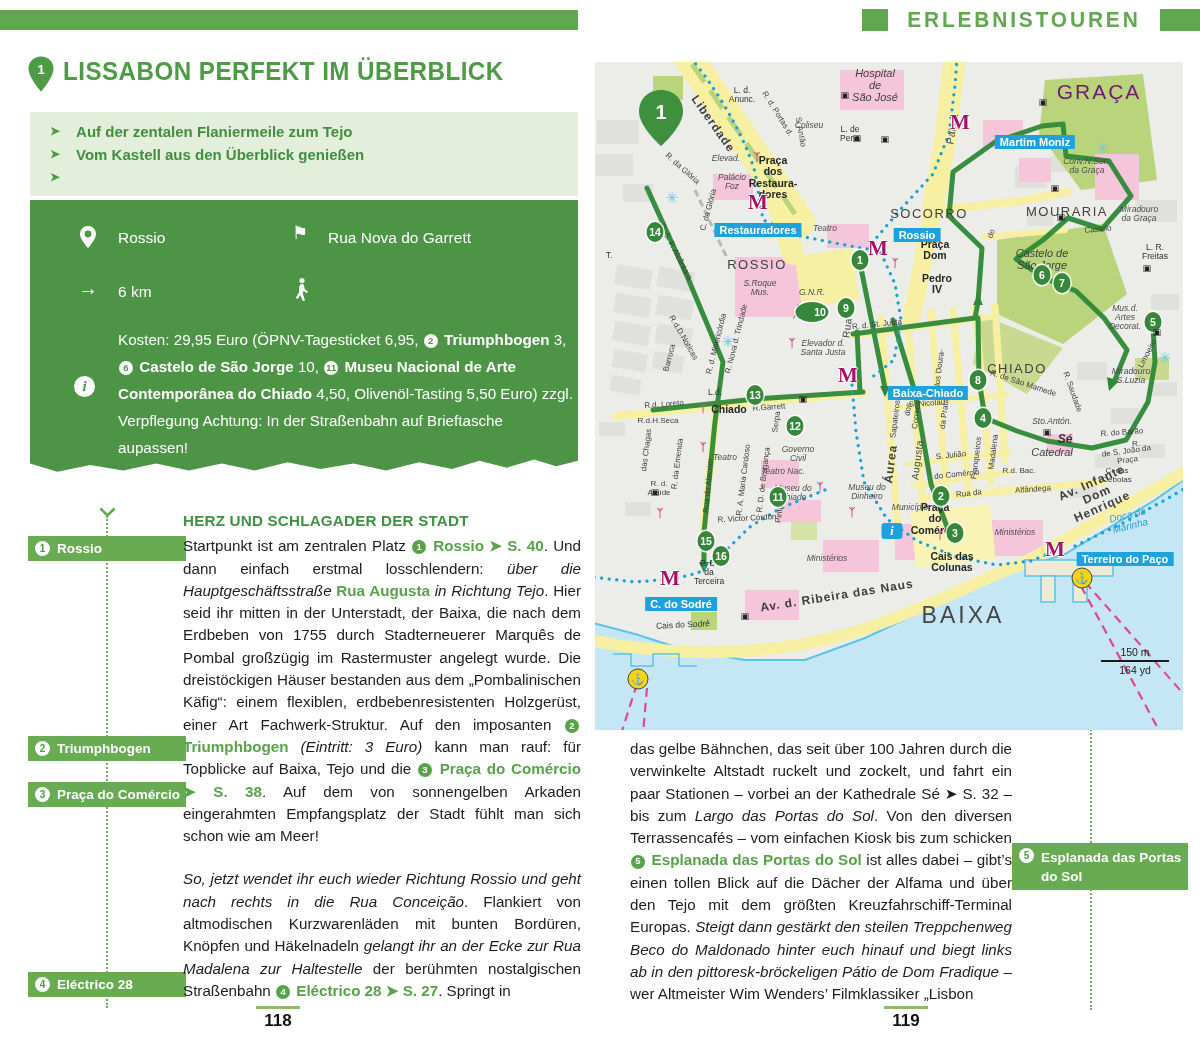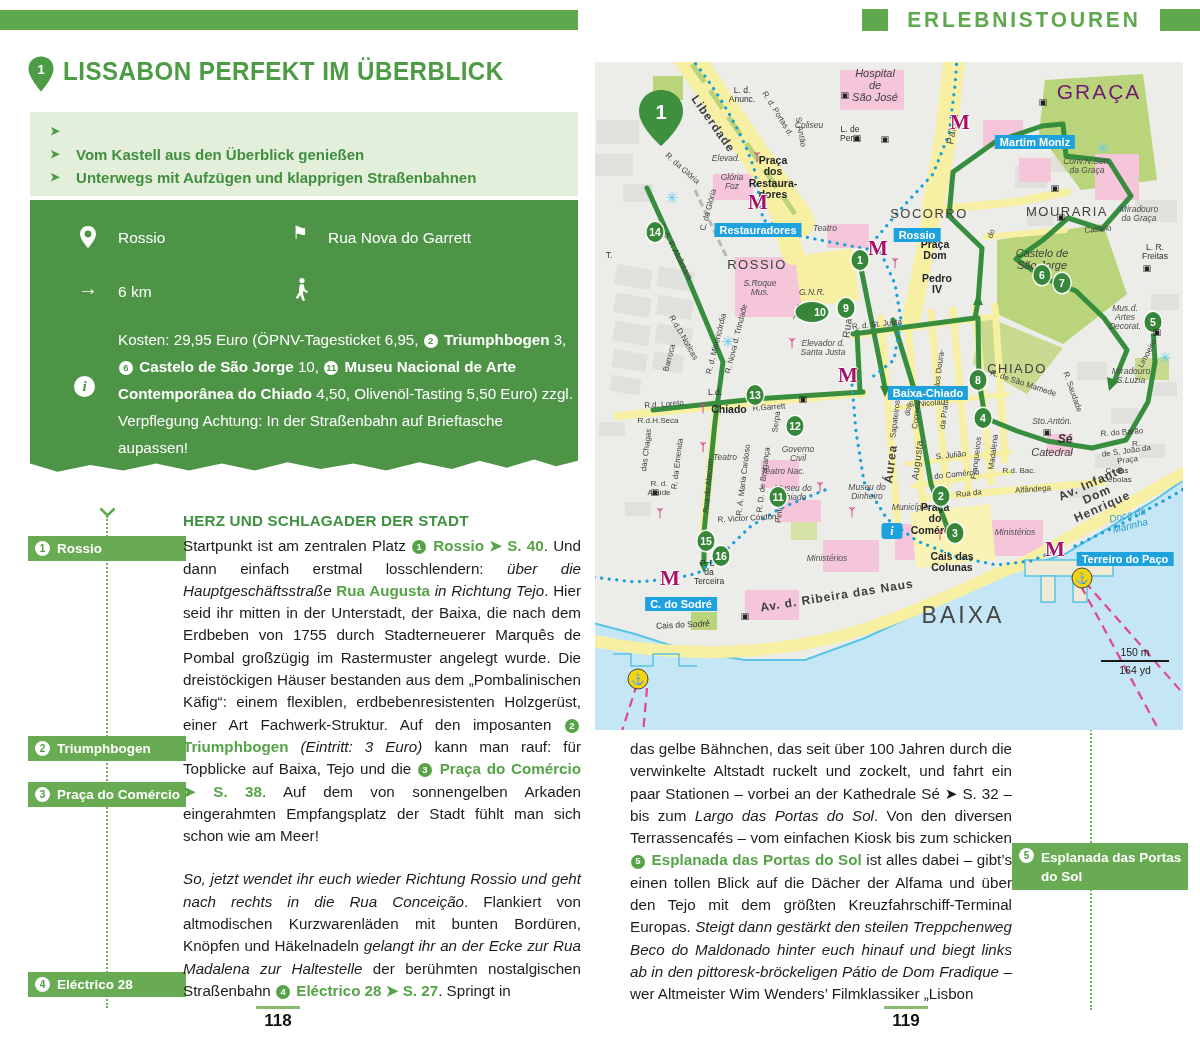--- a/index.html
+++ b/index.html
@@ -123,6 +123,7 @@
     <ul id="highlights">
         <li>
           <span class="hl-arrow">➤</span>
+          <span>Auf der zentalen Flaniermeile zum Tejo</span>
         </li>
         <li>
           <span class="hl-arrow">➤</span>

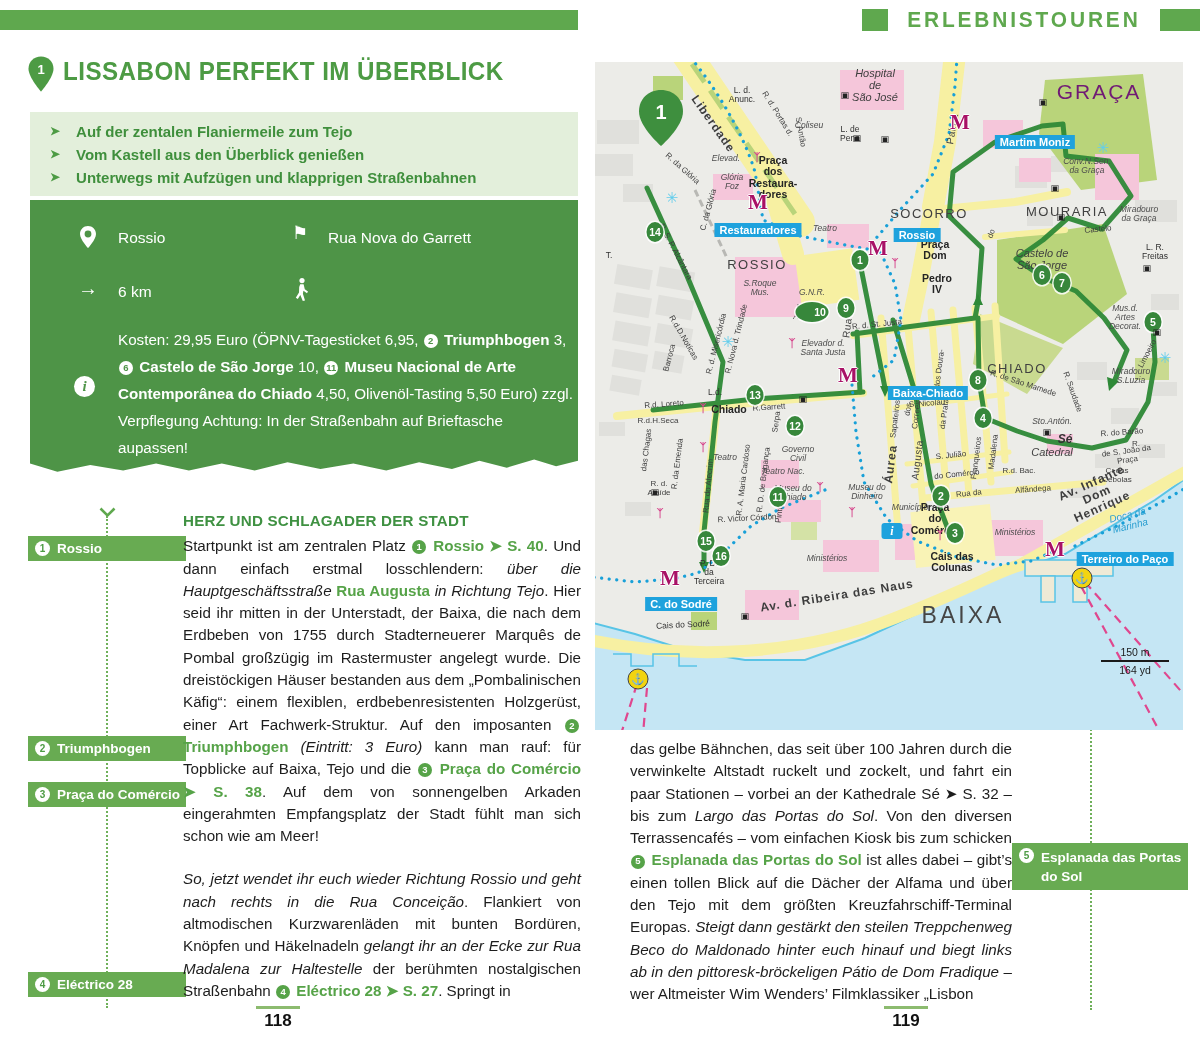--- a/index.html
+++ b/index.html
@@ -131,7 +131,6 @@
         </li>
         <li>
           <span class="hl-arrow">➤</span>
-          <span>Unterwegs mit Aufzügen und klapprigen Straßenbahnen</span>
         </li>
       </ul>
   </div>

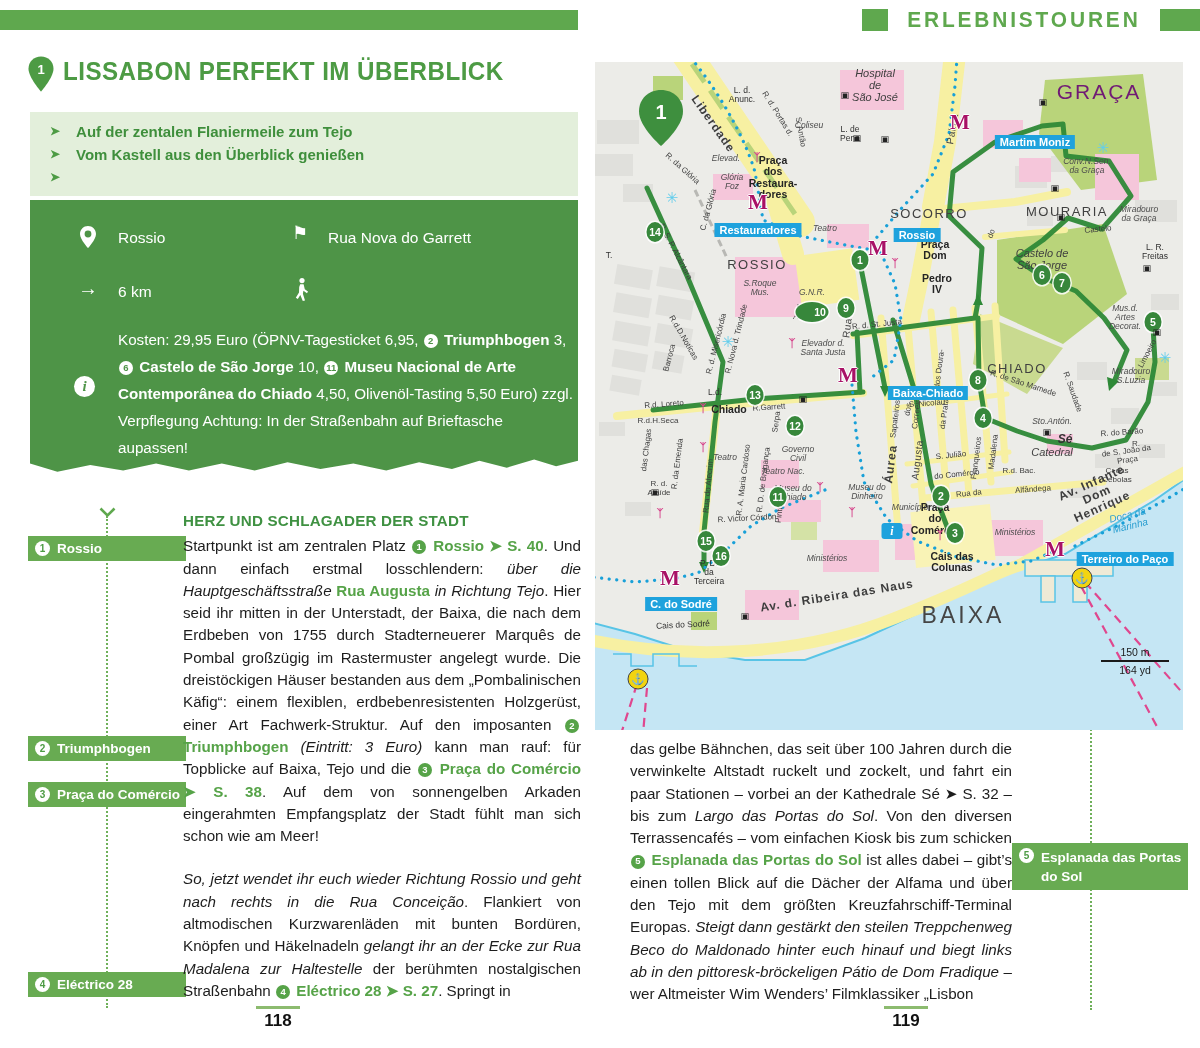--- a/index.html
+++ b/index.html
@@ -352,7 +352,7 @@
 Restaura-
 dores</div>
         <div class="lbl pl-i" style="left: 131px; top: 97px; transform: translate(-50%, -50%);">Elevad.</div>
-        <div class="lbl pl-i" style="left: 137px; top: 120px; transform: translate(-50%, -50%);">Glória
+        <div class="lbl pl-i" style="left: 137px; top: 120px; transform: translate(-50%, -50%);">Palácio
 Foz</div>
         <div class="lbl st" style="left: 87px; top: 107px; transform: translate(-50%, -50%) rotate(42deg);">R. da Glória</div>
         <div class="lbl st" style="left: 114px; top: 148px; transform: translate(-50%, -50%) rotate(-75deg);">C. da Glória</div>

